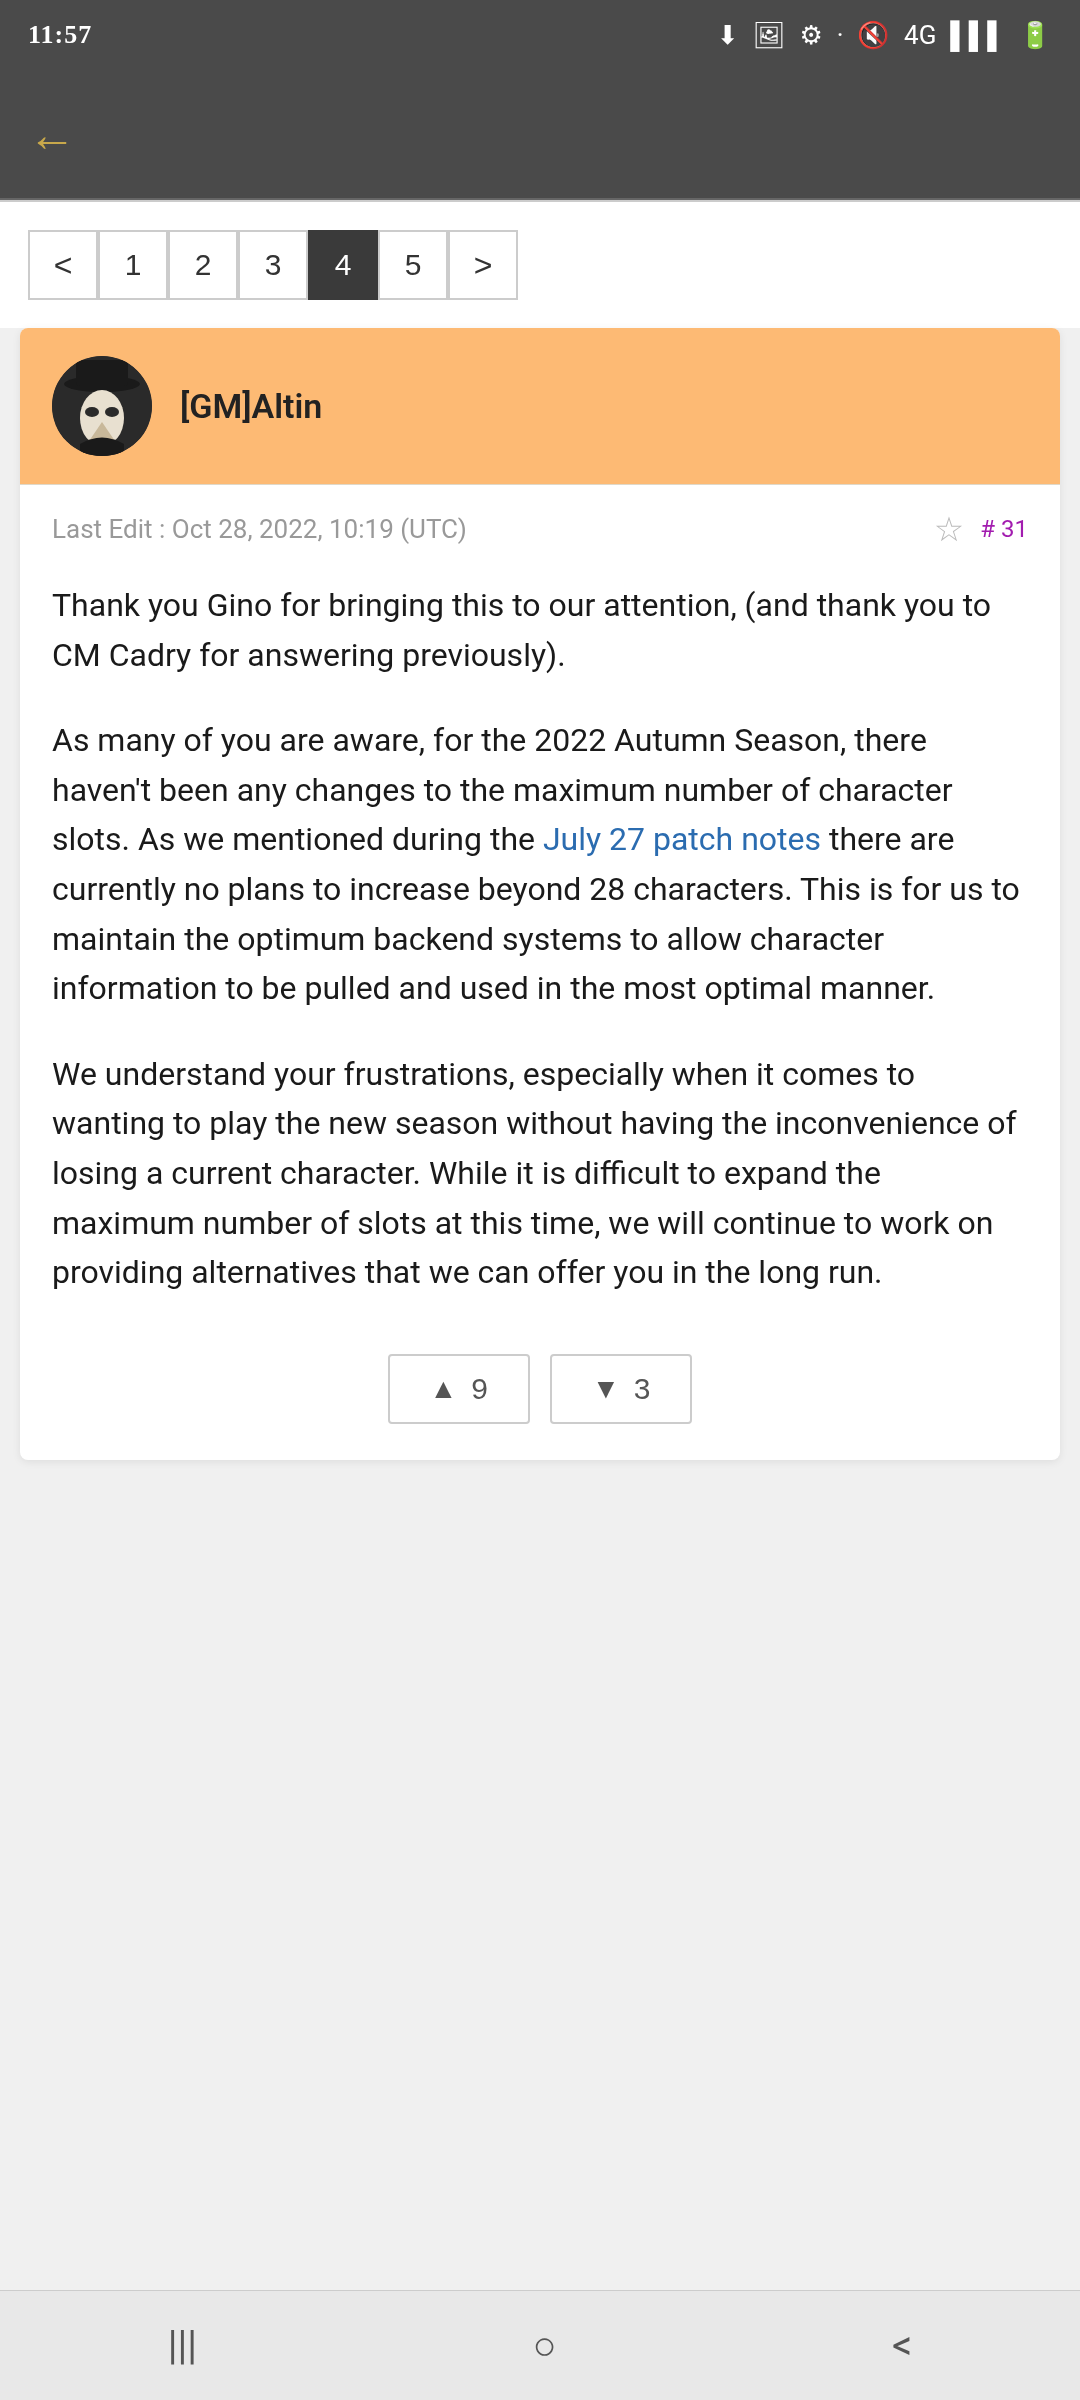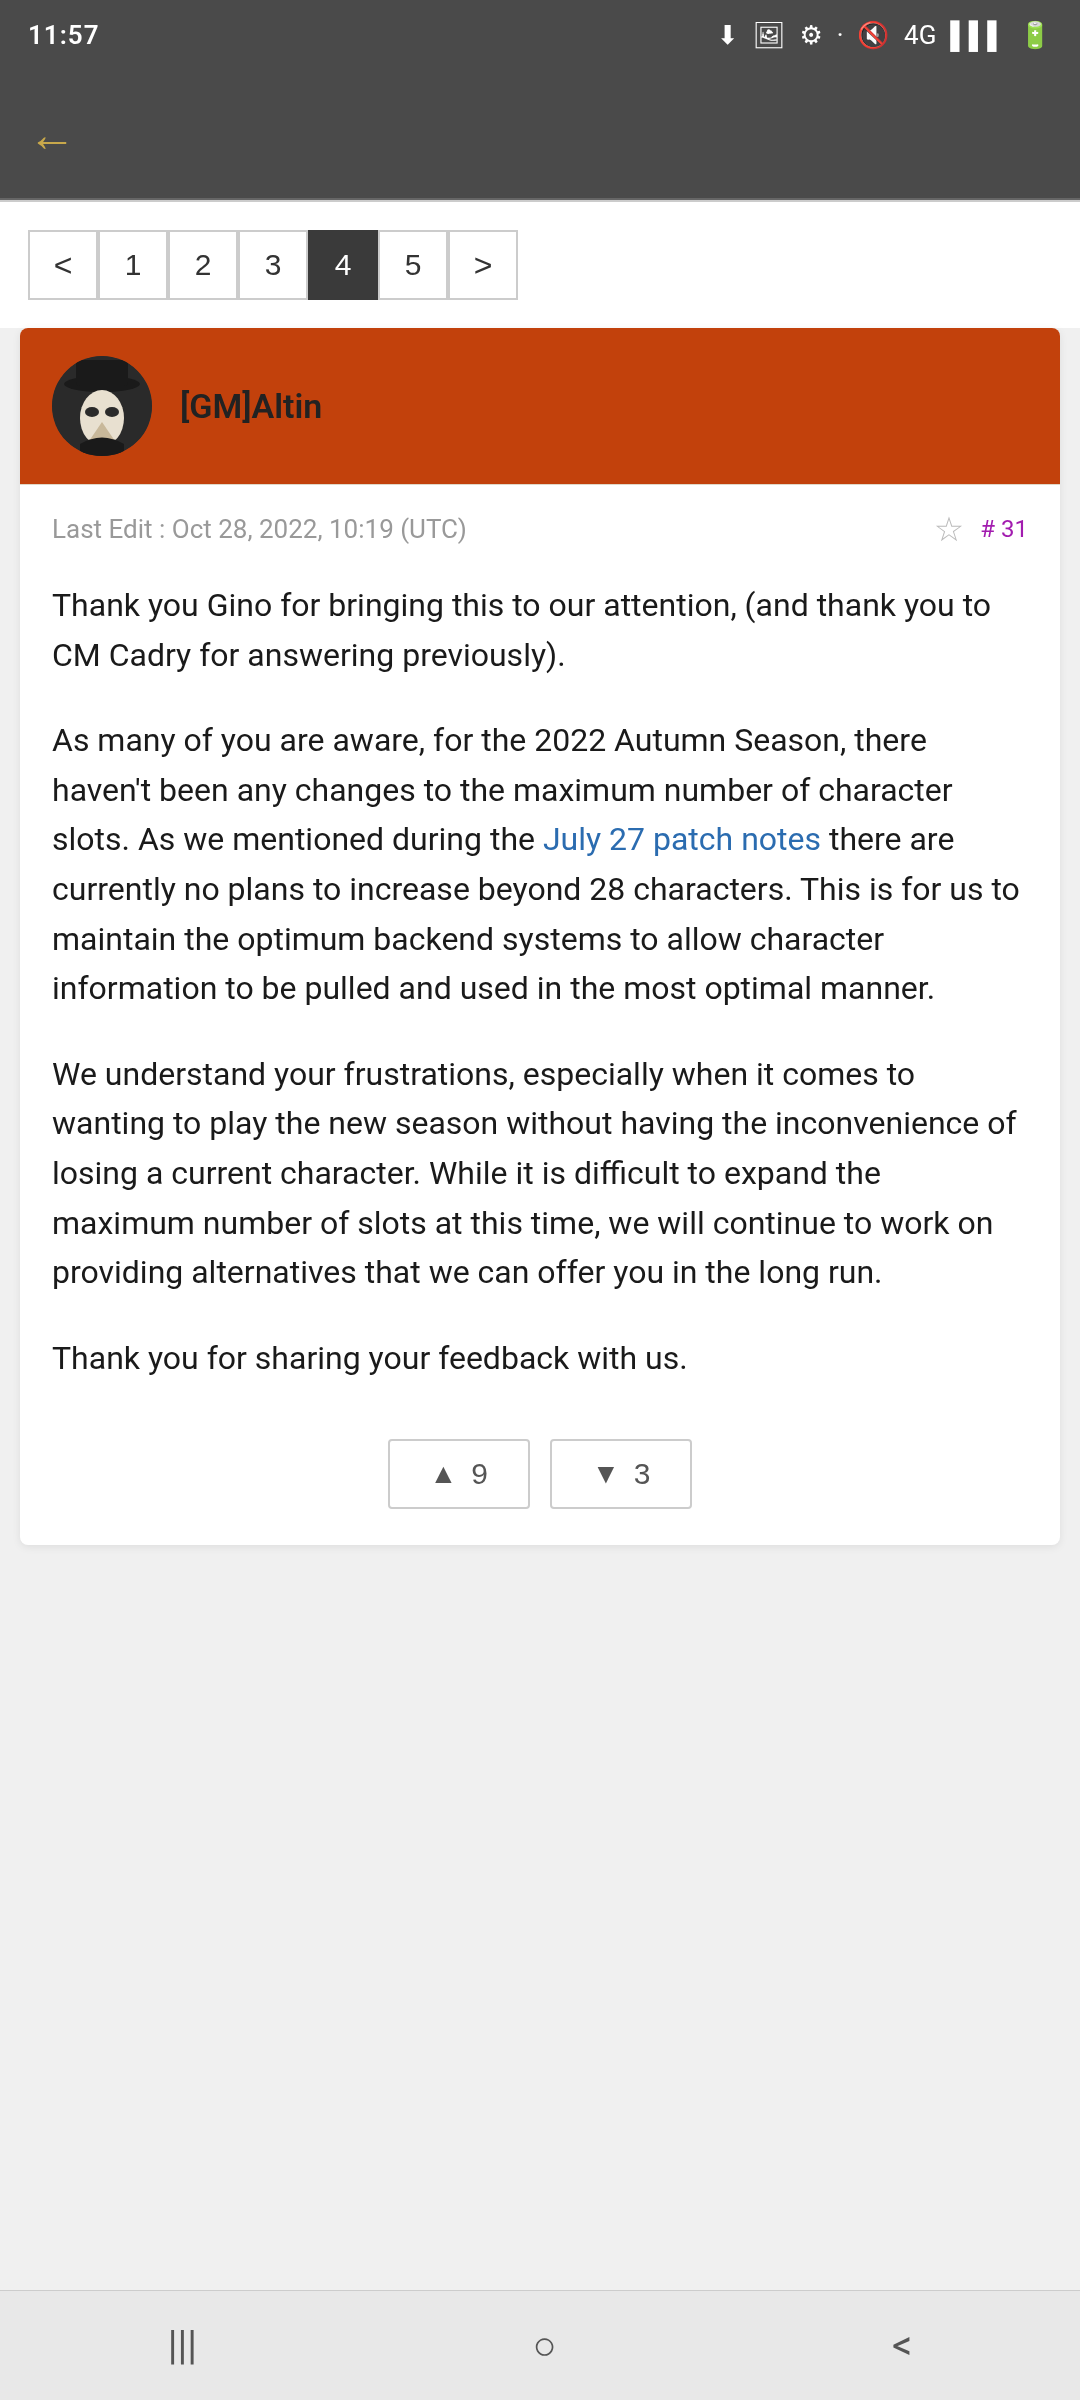--- a/index.html
+++ b/index.html
@@ -28,6 +28,7 @@
       font-size: 26px;
       font-weight: 600;
       letter-spacing: 1px;
+      font-family: Liberation Serif, serif;
     }
     .status-right {
       display: flex;

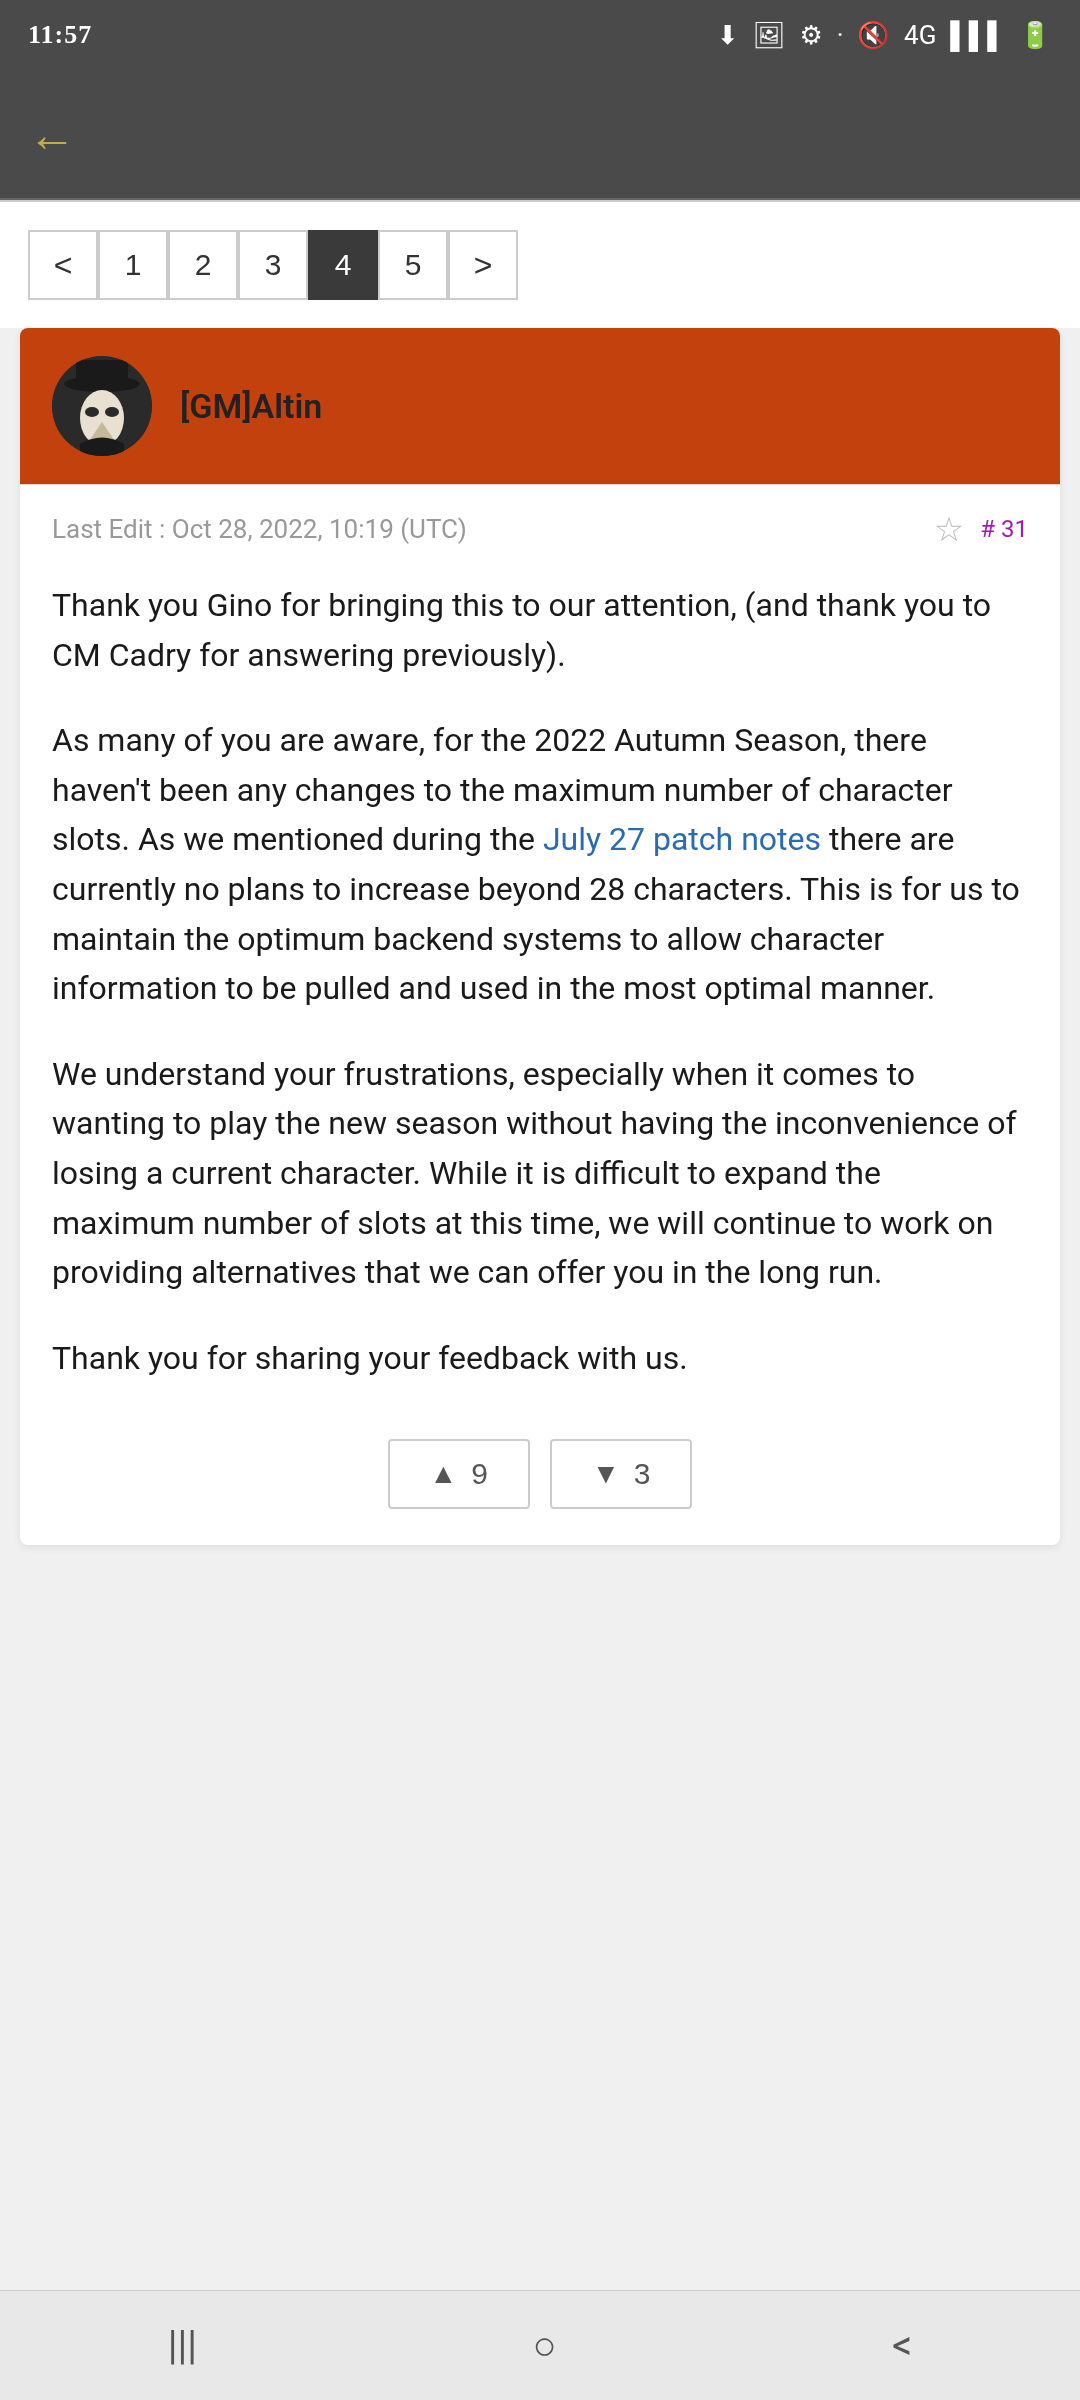--- a/index.html
+++ b/index.html
@@ -109,7 +109,7 @@
 
     
     .author-row {
-      background: #c2410c;
+      background: #fdba74;
       display: flex;
       align-items: center;
       padding: 28px 32px;

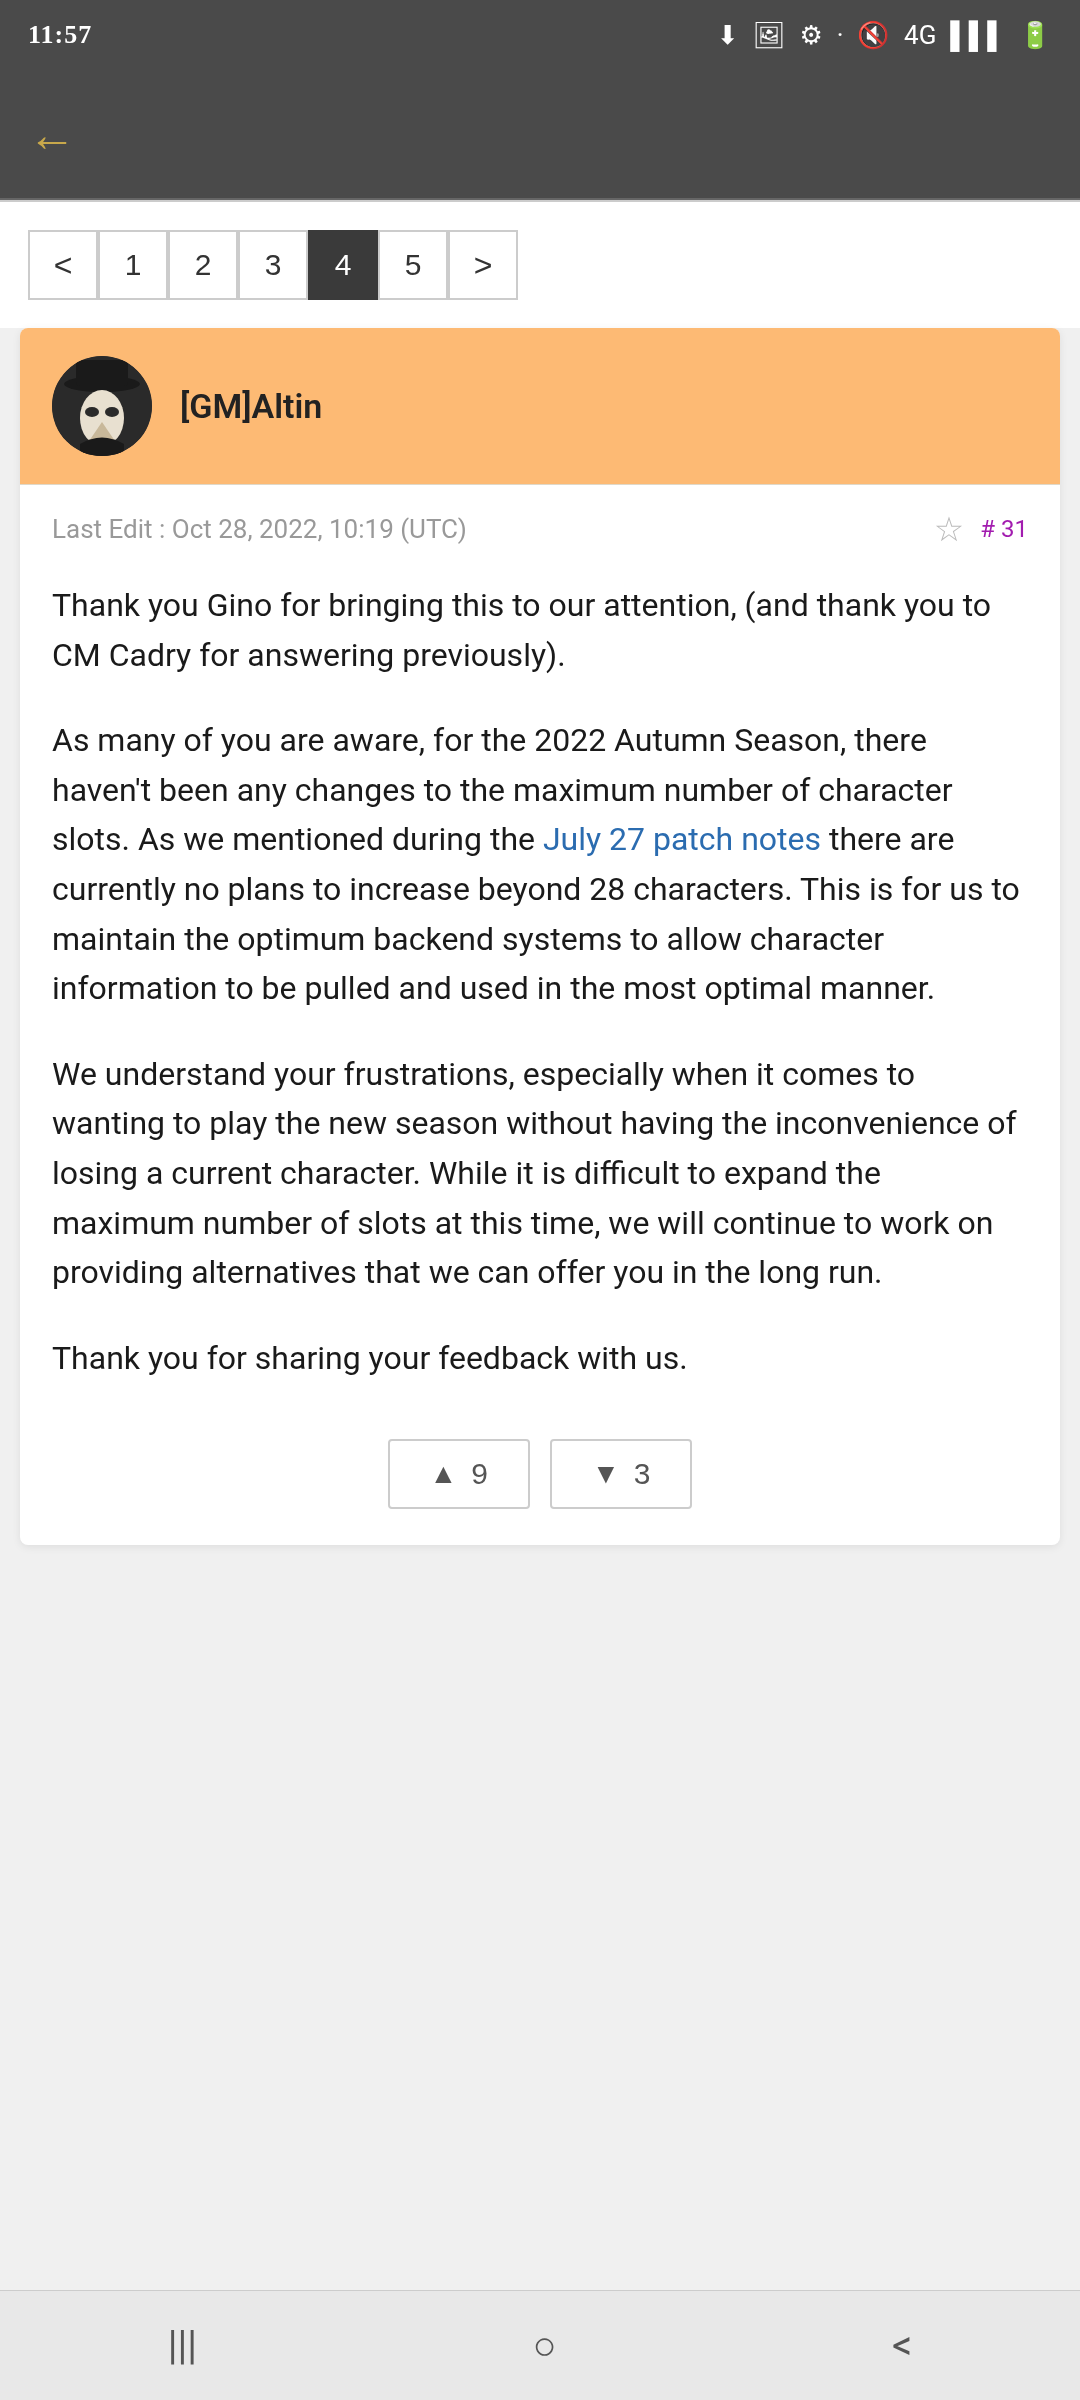--- a/index.html
+++ b/index.html
@@ -308,7 +308,6 @@
       <p>Thank you Gino for bringing this to our attention, (and thank you to CM Cadry for answering previously).</p>
       <p>As many of you are aware, for the 2022 Autumn Season, there haven't been any changes to the maximum number of character slots. As we mentioned during the <a href="#" class="link-text">July 27 patch notes</a> there are currently no plans to increase beyond 28 characters. This is for us to maintain the optimum backend systems to allow character information to be pulled and used in the most optimal manner.</p>
       <p>We understand your frustrations, especially when it comes to wanting to play the new season without having the inconvenience of losing a current character. While it is difficult to expand the maximum number of slots at this time, we will continue to work on providing alternatives that we can offer you in the long run.</p>
-      <p>Thank you for sharing your feedback with us.</p>
     </div>
 
     <div class="vote-row">

